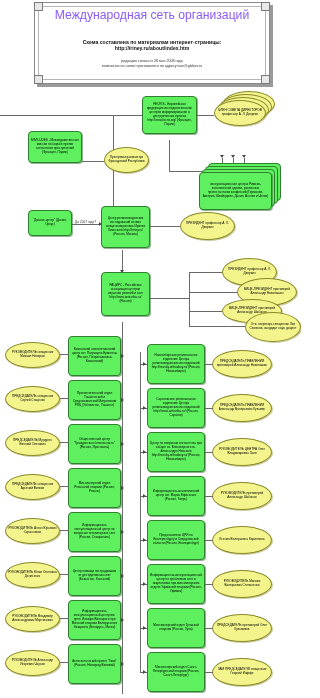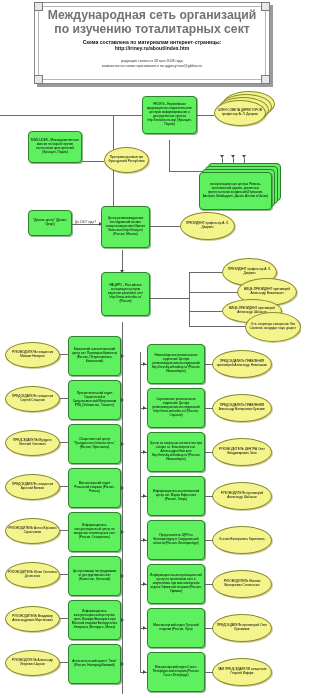--- a/index.html
+++ b/index.html
@@ -12,7 +12,7 @@
   .plaque-inner{position:absolute;left:3px;top:3px;right:3px;bottom:3px;border:1px solid #b5b5b5;}
   .corner{position:absolute;width:7px;height:7px;border:1px solid #7a7a7a;background:#e8e8e8;}
   .c-tl{left:-1px;top:-1px} .c-tr{right:-1px;top:-1px} .c-bl{left:-1px;bottom:-1px} .c-br{right:-1px;bottom:-1px}
-  .title1{position:absolute;left:0;right:0;top:5px;text-align:center;font-size:12.2px;line-height:14px;color:#737373;font-weight:bold;}
+  .title1{position:absolute;left:0;right:0;top:5px;text-align:center;font-size:12.2px;line-height:14px;color:#8b5cf6;}
   .sub1{position:absolute;left:0;right:0;top:36px;text-align:center;font-size:5.1px;line-height:6.4px;font-weight:bold;color:#111;}
   .sub2{position:absolute;left:0;right:0;top:56px;text-align:center;font-size:3.6px;line-height:5.2px;color:#333;}
 

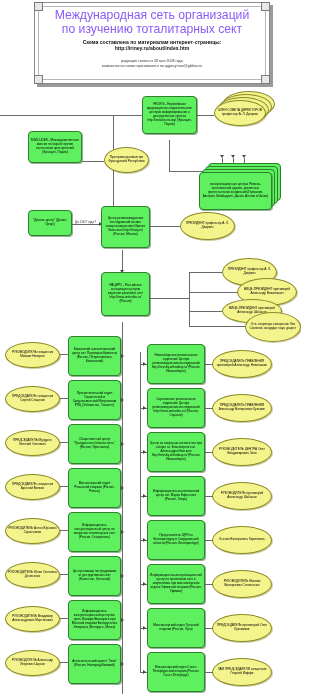--- a/index.html
+++ b/index.html
@@ -50,7 +50,6 @@
     <div class="corner c-br"></div>
     <div class="title1">
       <div>Международная сеть организаций</div>
-      <div>по изучению тоталитарных сект</div>
     </div>
     <div class="sub1">
       <div>Схема составлена по материалам интернет-страницы:</div>

